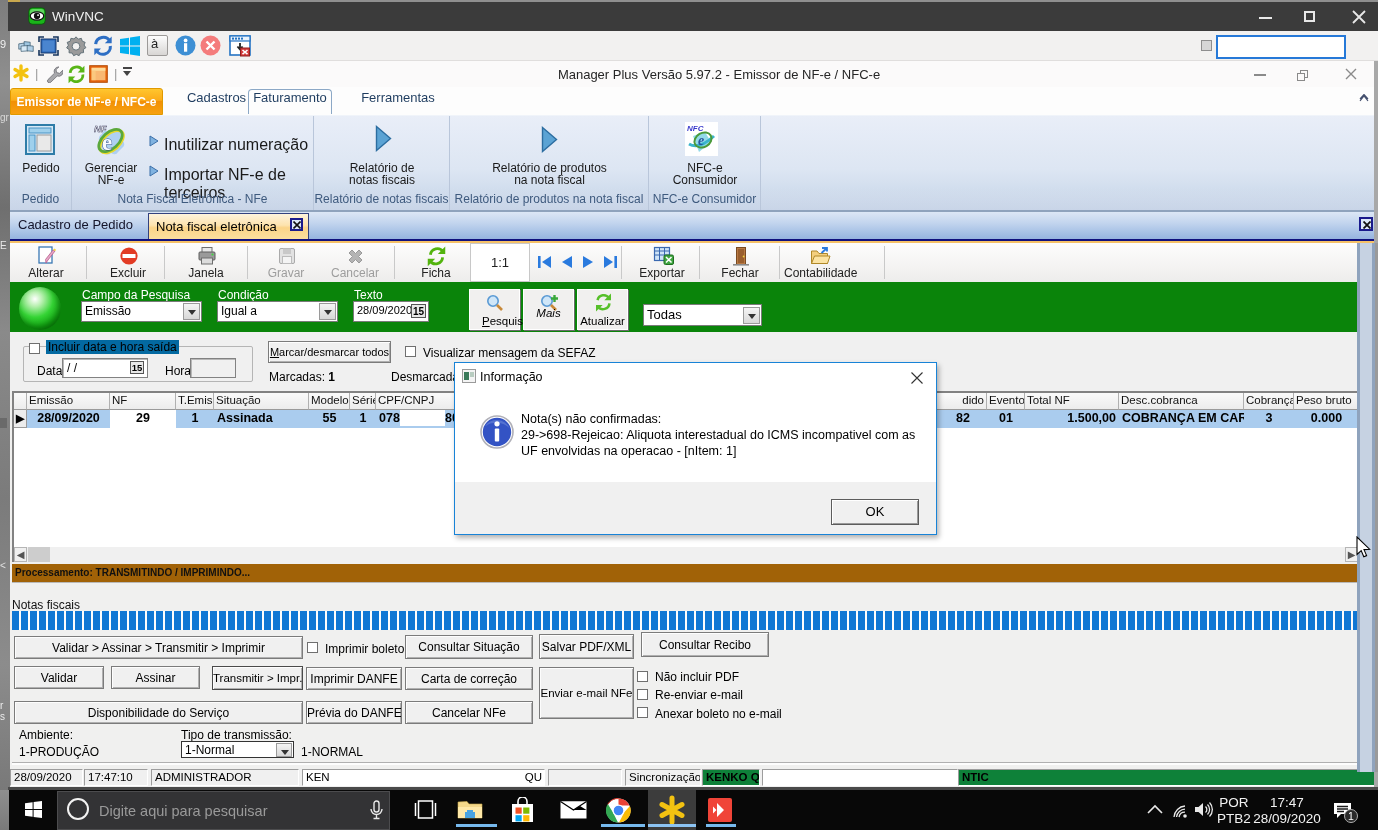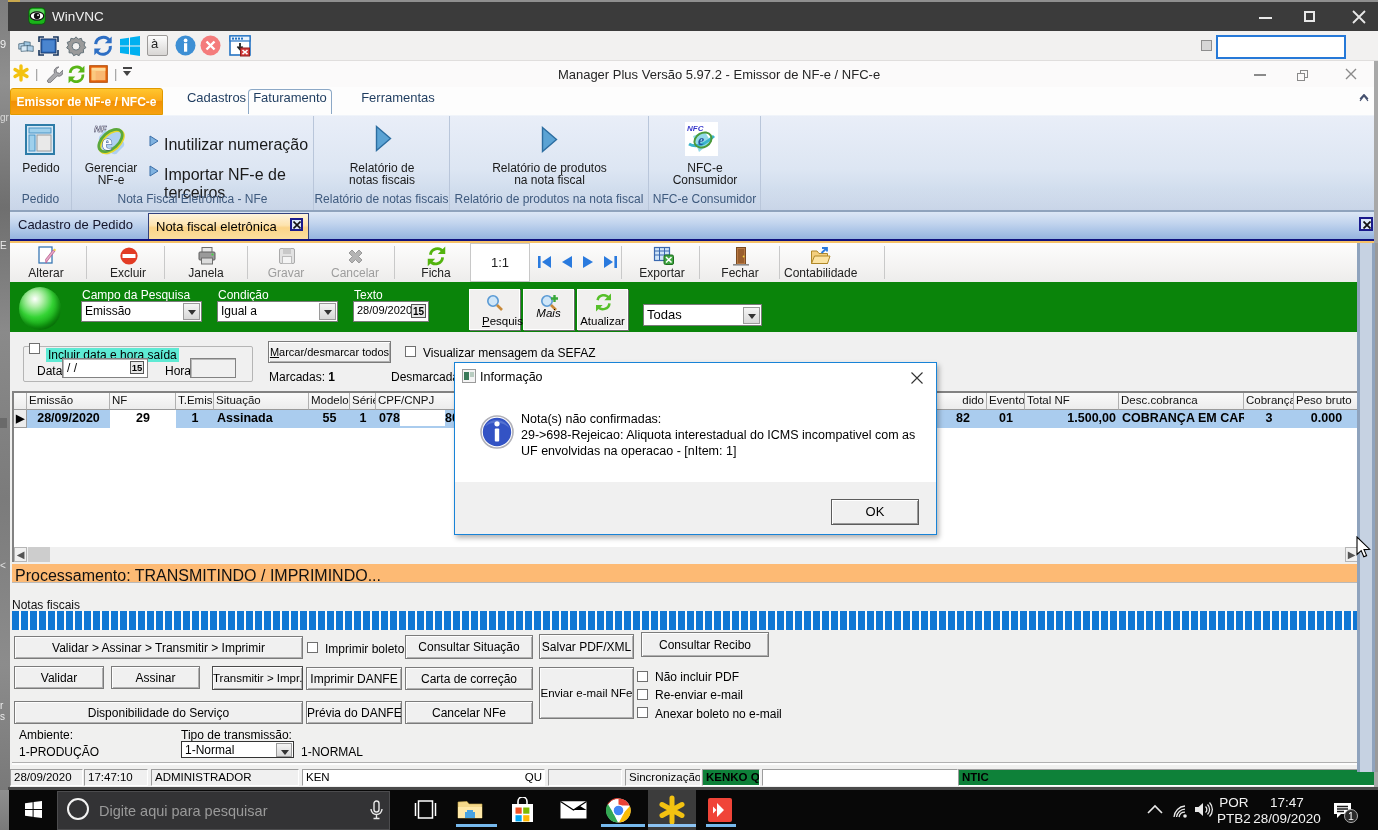--- a/index.html
+++ b/index.html
@@ -421,7 +421,7 @@
   <div class="abs" id="filters">
     <div class="groupbox"></div>
     <span class="cb" style="left:19px;top:11px;"></span>
-    <span class="cblbl" style="left:36px;top:16px;background:#5eead4;padding:0 2px;">Incluir data e hora saída</span>
+    <span class="cblbl" style="left:36px;top:8px;background:#0369a1;padding:0 2px;">Incluir data e hora saída</span>
     <span class="cblbl" style="left:27px;top:32px;">Data</span>
     <div style="position:absolute;left:52px;top:26px;width:86px;height:20px;background:#fff;border:1px solid #828282;box-shadow:inset 1px 1px 0 #b8b8b8;font-size:12px;padding:2px 4px;">/ /
       <span style="position:absolute;right:3px;top:2px;width:14px;height:13px;background:#e8e8e8;border:1px solid #555;font-size:9.5px;font-weight:bold;text-align:center;line-height:12px;">15</span>

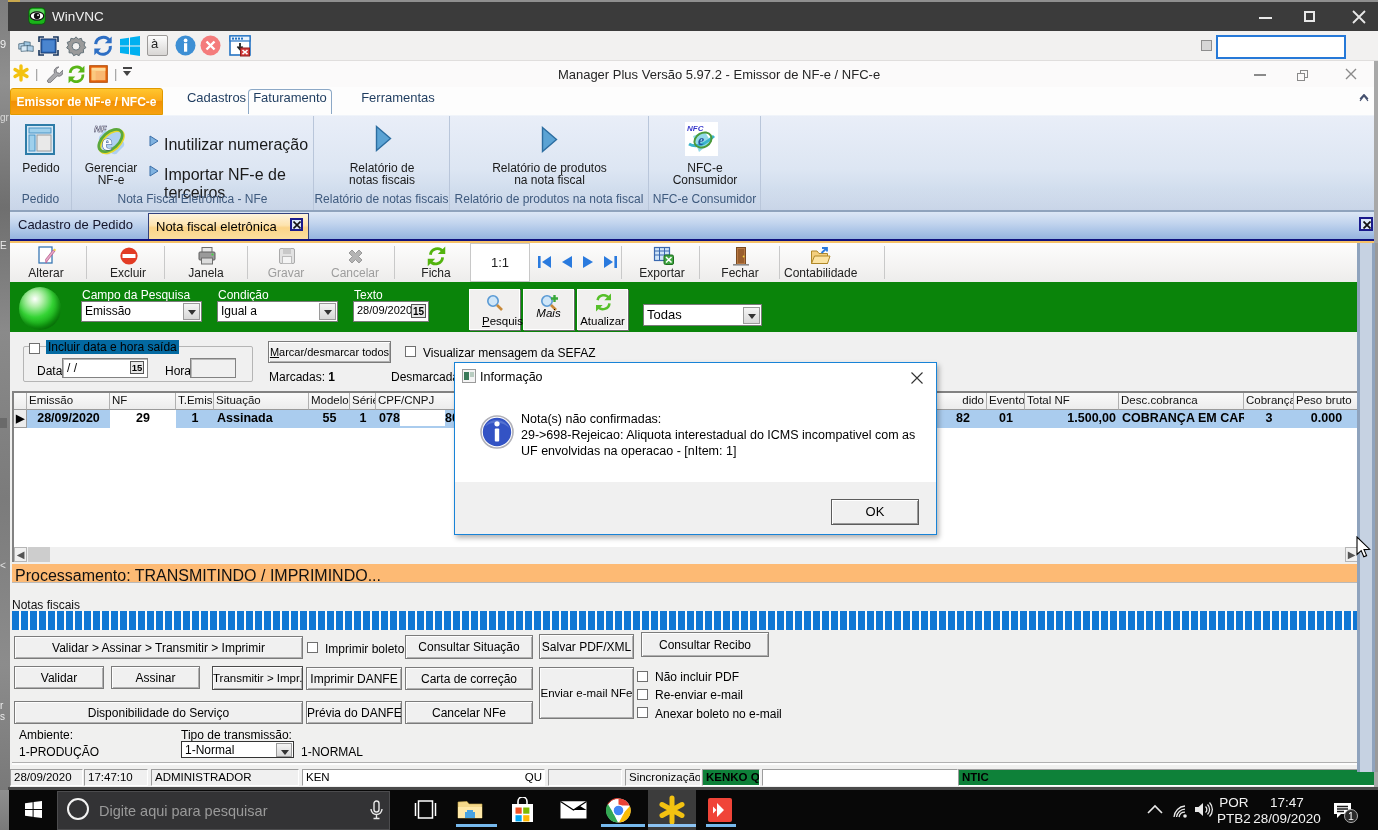--- a/index.html
+++ b/index.html
@@ -59,7 +59,7 @@
 .gc{position:absolute;top:17px;height:18px;background:#aaccee;font-size:12.5px;font-weight:bold;color:#000;padding:1px 3px;white-space:nowrap;overflow:hidden;}
 
 #hscroll{left:14px;top:547px;width:1344px;height:15px;background:#f0f0f0;}
-#procrow{left:12px;top:564px;width:1348px;height:19px;background:#fdba74;border-bottom:1px solid #b9b9b9;font-size:16px;color:#111;}
+#procrow{left:12px;top:564px;width:1348px;height:19px;background:#a16207;border-bottom:1px solid #b9b9b9;font-size:10px;color:#111;font-weight:bold;}
 #notas{left:12px;top:598px;width:1348px;height:13px;font-size:12px;color:#111;}
 #pbar{left:12px;top:611px;width:1348px;height:19px;background:repeating-linear-gradient(90deg,#1077d4 0px,#1077d4 7px,#fdfdfd 7px,#fdfdfd 9px);}
 

